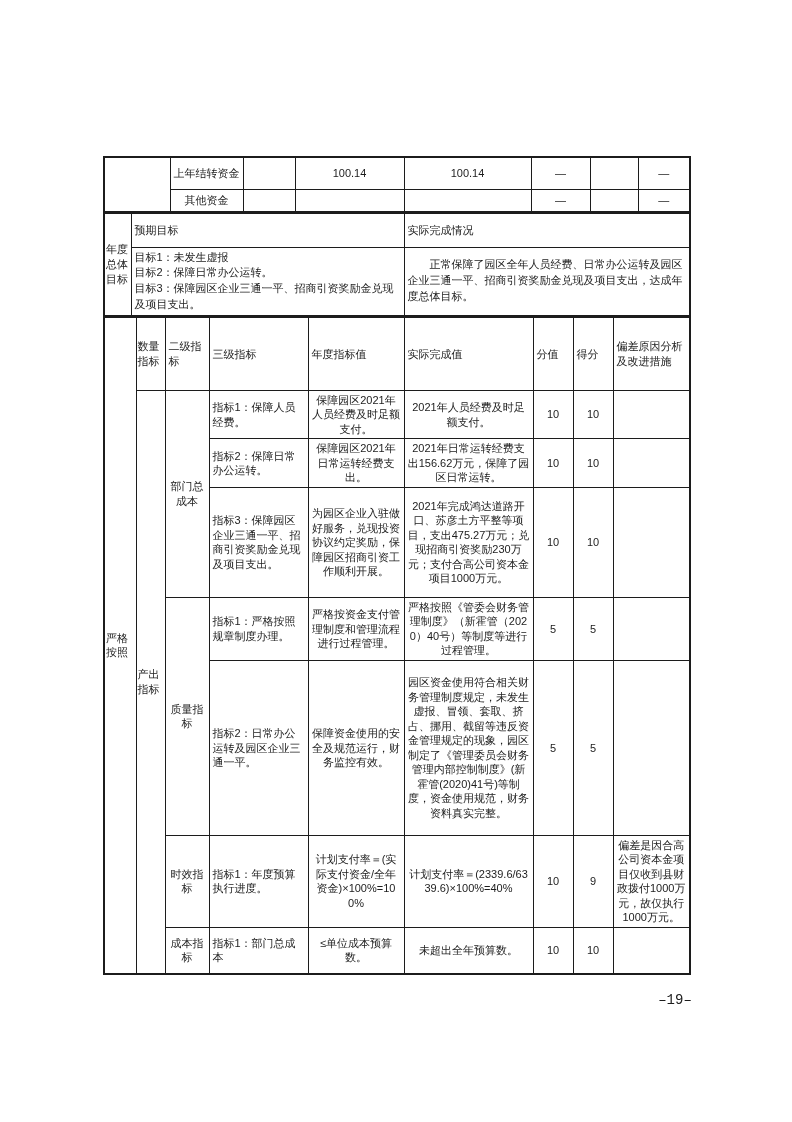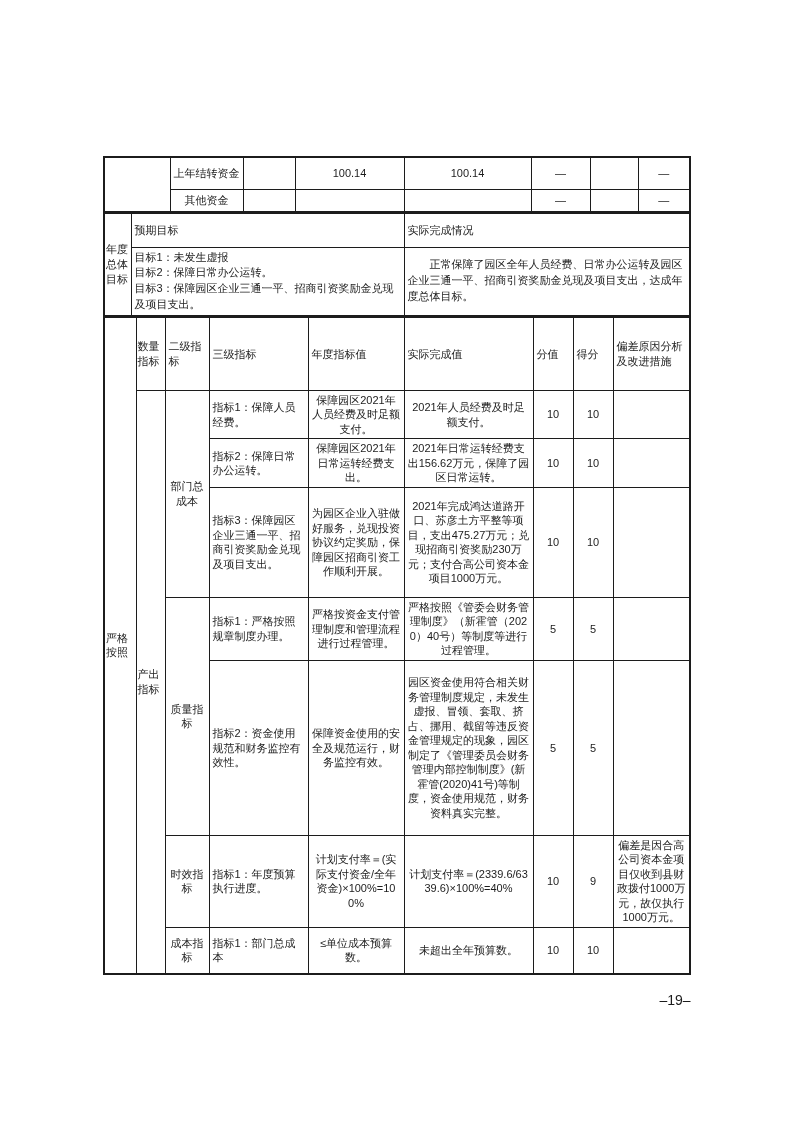--- a/index.html
+++ b/index.html
@@ -151,7 +151,7 @@
       <td class="ctr"></td>
     </tr>
     <tr style="height:175px">
-      <td class="lft">指标2：资金使用规范和财务监控有效性。</td>
+      <td class="lft">指标2：日常办公运转及园区企业三通一平。</td>
       <td class="ctr">保障资金使用的安全及规范运行，财务监控有效。</td>
       <td class="ctr">园区资金使用符合相关财务管理制度规定，未发生虚报、冒领、套取、挤占、挪用、截留等违反资金管理规定的现象，园区制定了《管理委员会财务管理内部控制制度》(新霍管(2020)41号)等制度，资金使用规范，财务资料真实完整。</td>
       <td class="ctr">5</td>

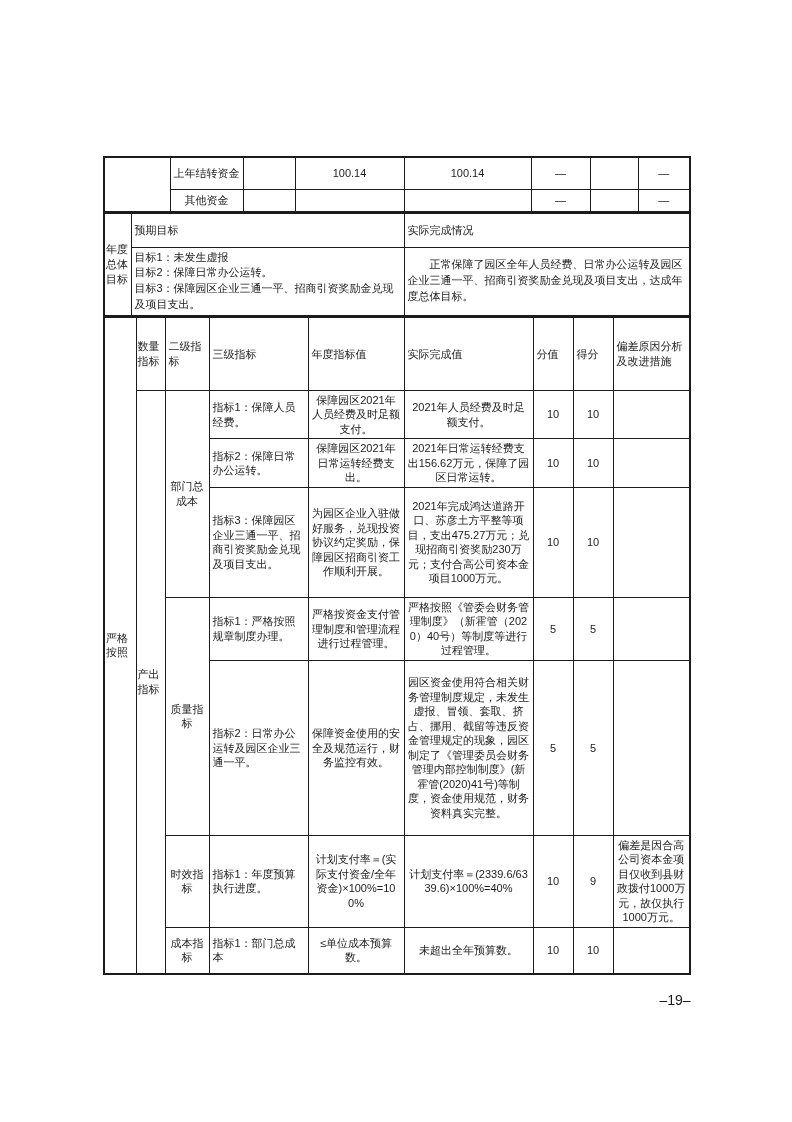--- a/index.html
+++ b/index.html
@@ -24,7 +24,7 @@
   .indent{text-indent:2em;line-height:1.45;}
   .pagenum{
     position:absolute;left:645px;top:992px;width:60px;text-align:center;
-    font-family:Liberation Sans, sans-serif;font-size:14px;color:#1c1c1c;
+    font-family:Liberation Mono, monospace;font-size:14px;color:#1c1c1c;
   }
 </style>
 </head>

